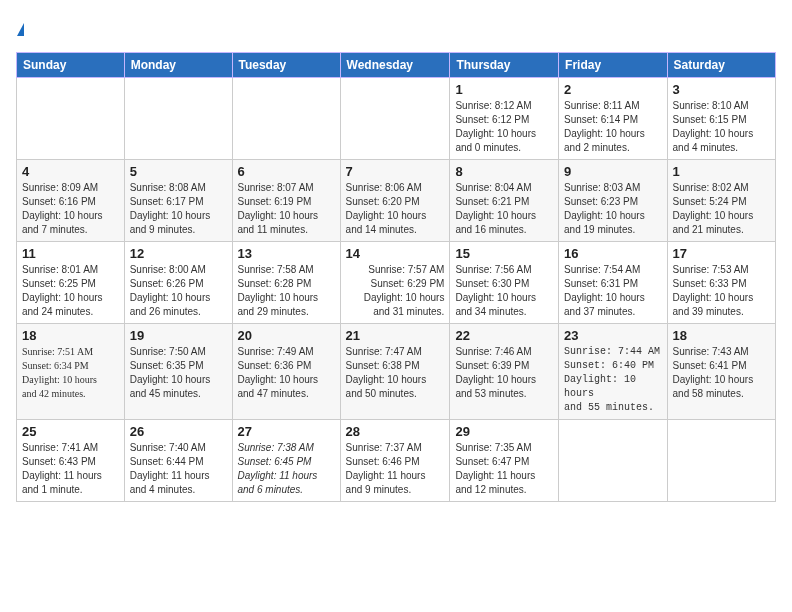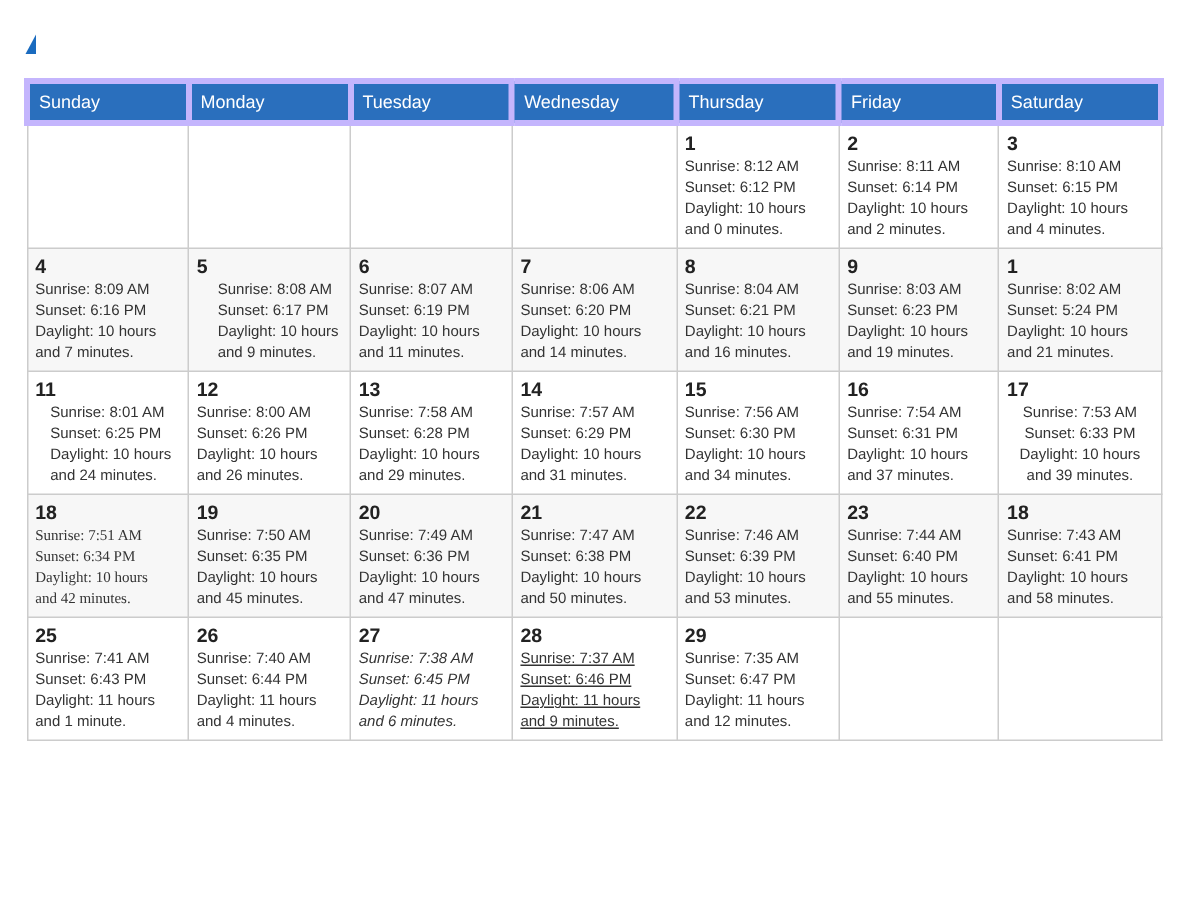--- a/index.html
+++ b/index.html
@@ -48,8 +48,8 @@
       text-align: left;
       padding: 5px 6px;
       font-size: 12px;
-      font-weight: normal;
-      border: 4px solid #c4b5fd;
+      font-weight: bold;
+      border: 1px solid #c4b5fd;
     }
     tbody tr td {
       border: 1px solid #ccc;

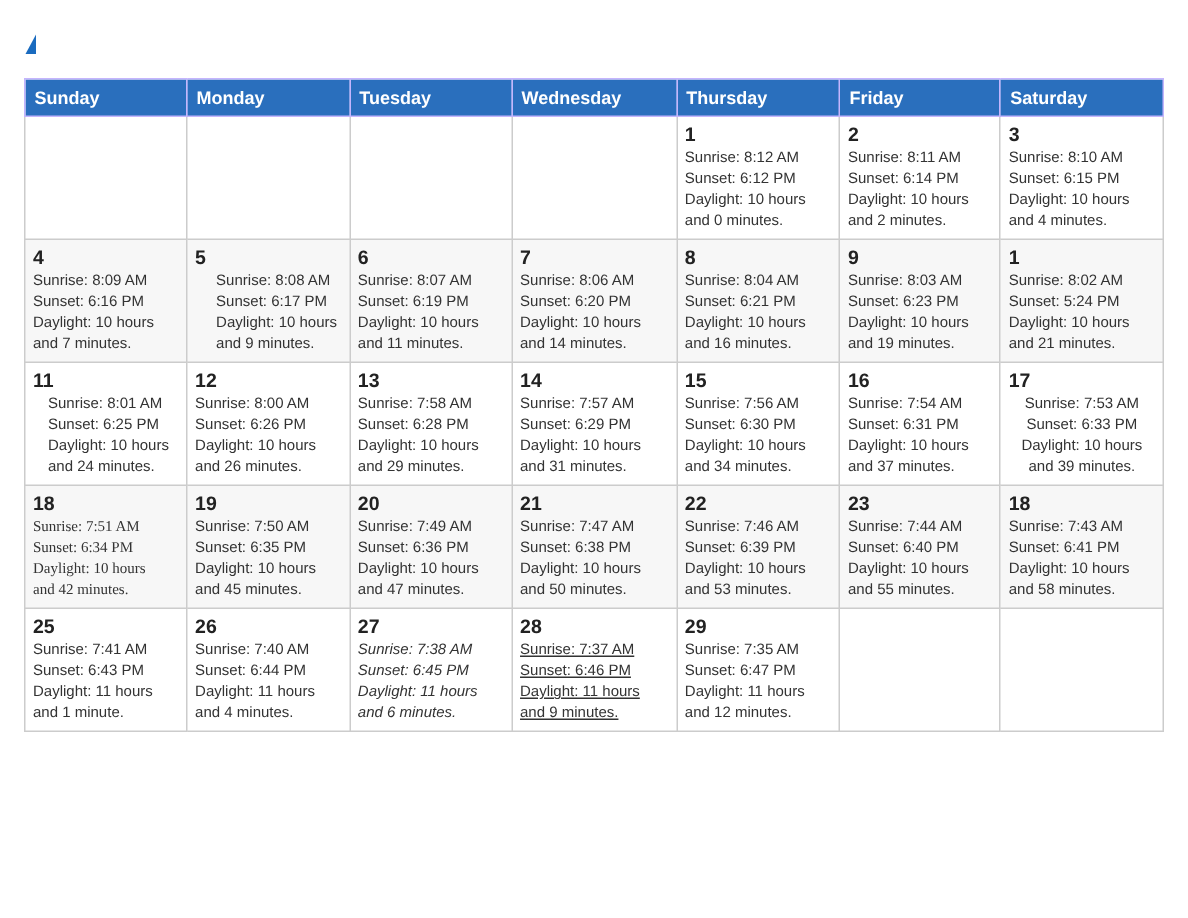--- a/index.html
+++ b/index.html
@@ -145,7 +145,7 @@
         </td>
         <td>
           <span class="day-num">5</span>
-          <div class="day-info" style="white-space: pre-line; margin-left: 14px;">Sunrise: 8:08 AM
+          <div class="day-info" style="white-space: pre-line;">Sunrise: 8:08 AM
 Sunset: 6:17 PM
 Daylight: 10 hours
 and 9 minutes.</div>

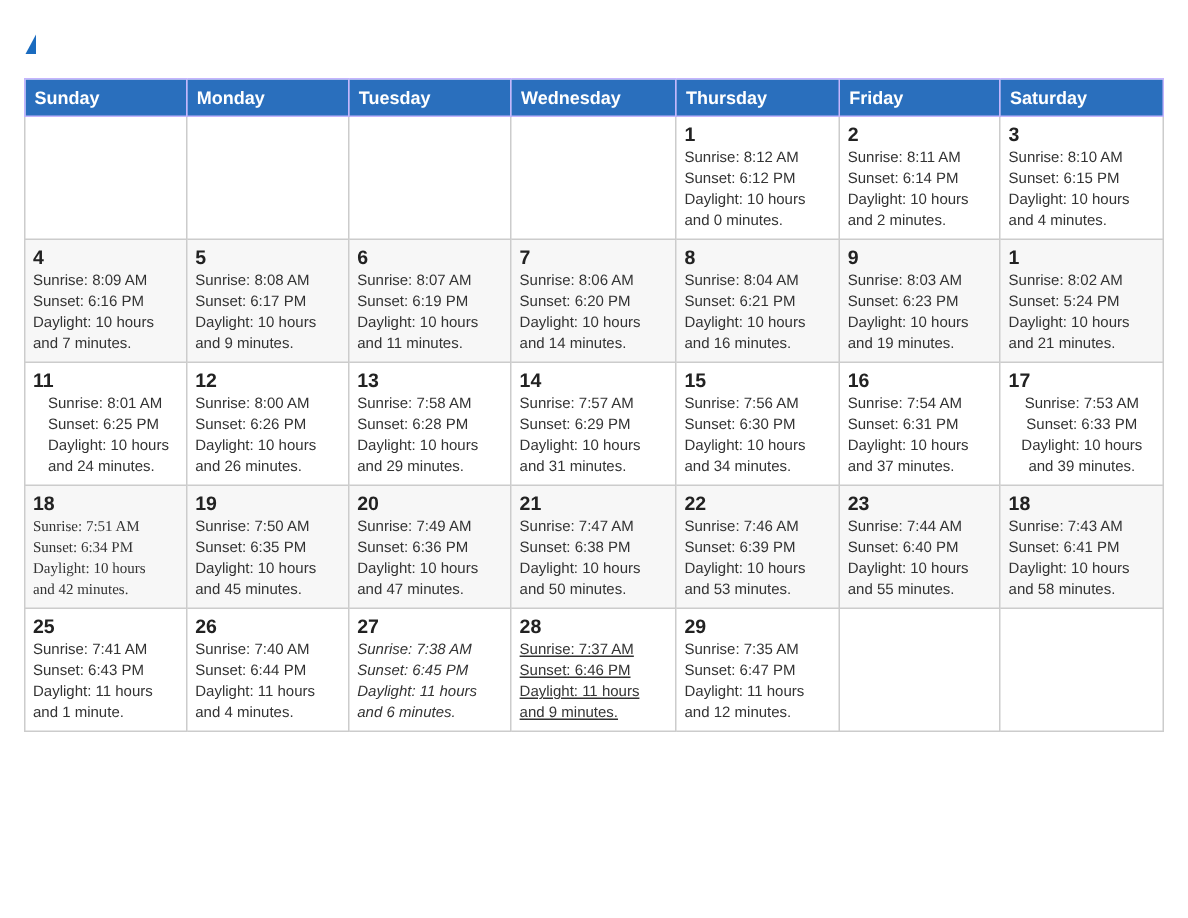--- a/index.html
+++ b/index.html
@@ -189,7 +189,7 @@
       <tr>
         <td>
           <span class="day-num">11</span>
-          <div class="day-info" style="white-space: pre-line; margin-left: 10px;">Sunrise: 8:01 AM
+          <div class="day-info" style="white-space: pre-line;">Sunrise: 8:01 AM
 Sunset: 6:25 PM
 Daylight: 10 hours
 and 24 minutes.</div>

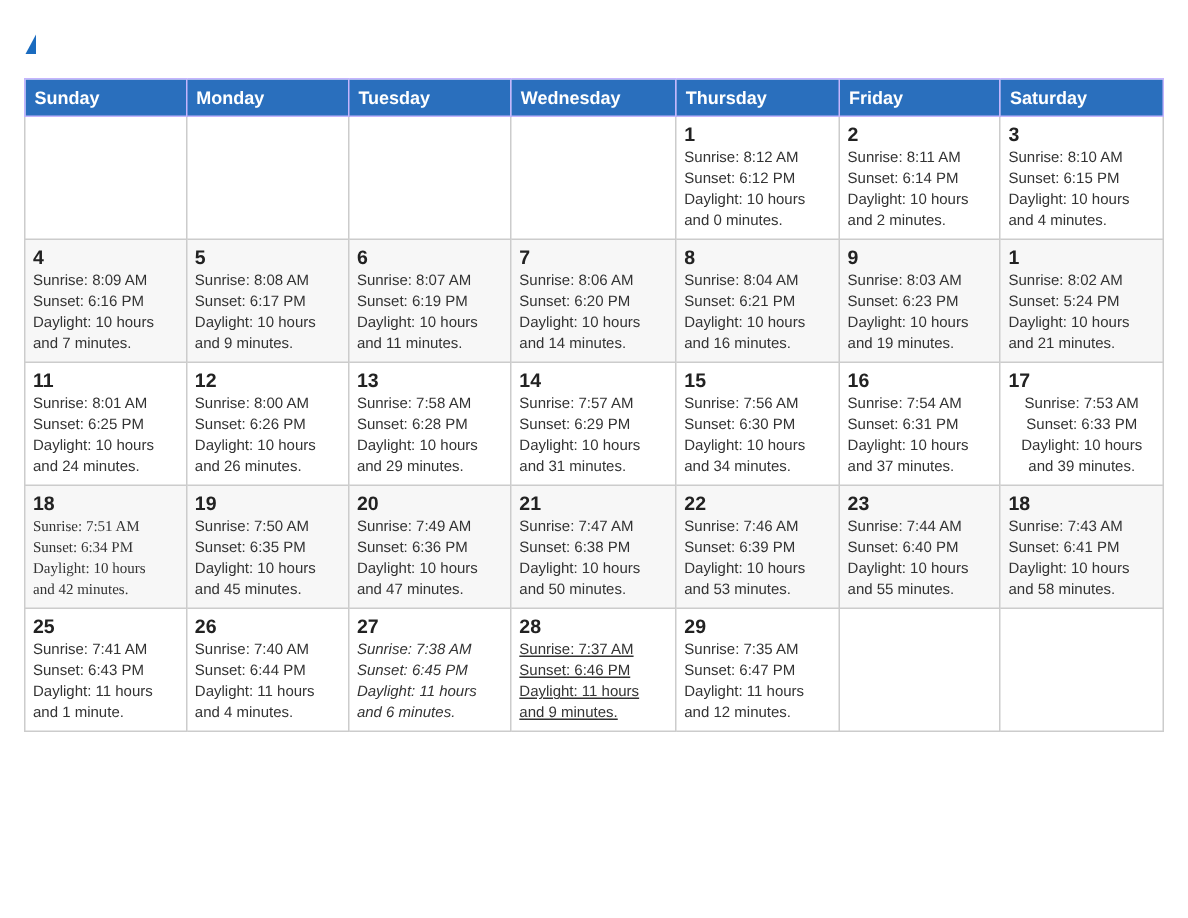--- a/index.html
+++ b/index.html
@@ -210,7 +210,7 @@
         </td>
         <td>
           <span class="day-num">14</span>
-          <div class="day-info" style="white-space: pre-line;">Sunrise: 7:57 AM
+          <div class="day-info" style="white-space: pre-line; text-align: right;">Sunrise: 7:57 AM
 Sunset: 6:29 PM
 Daylight: 10 hours
 and 31 minutes.</div>

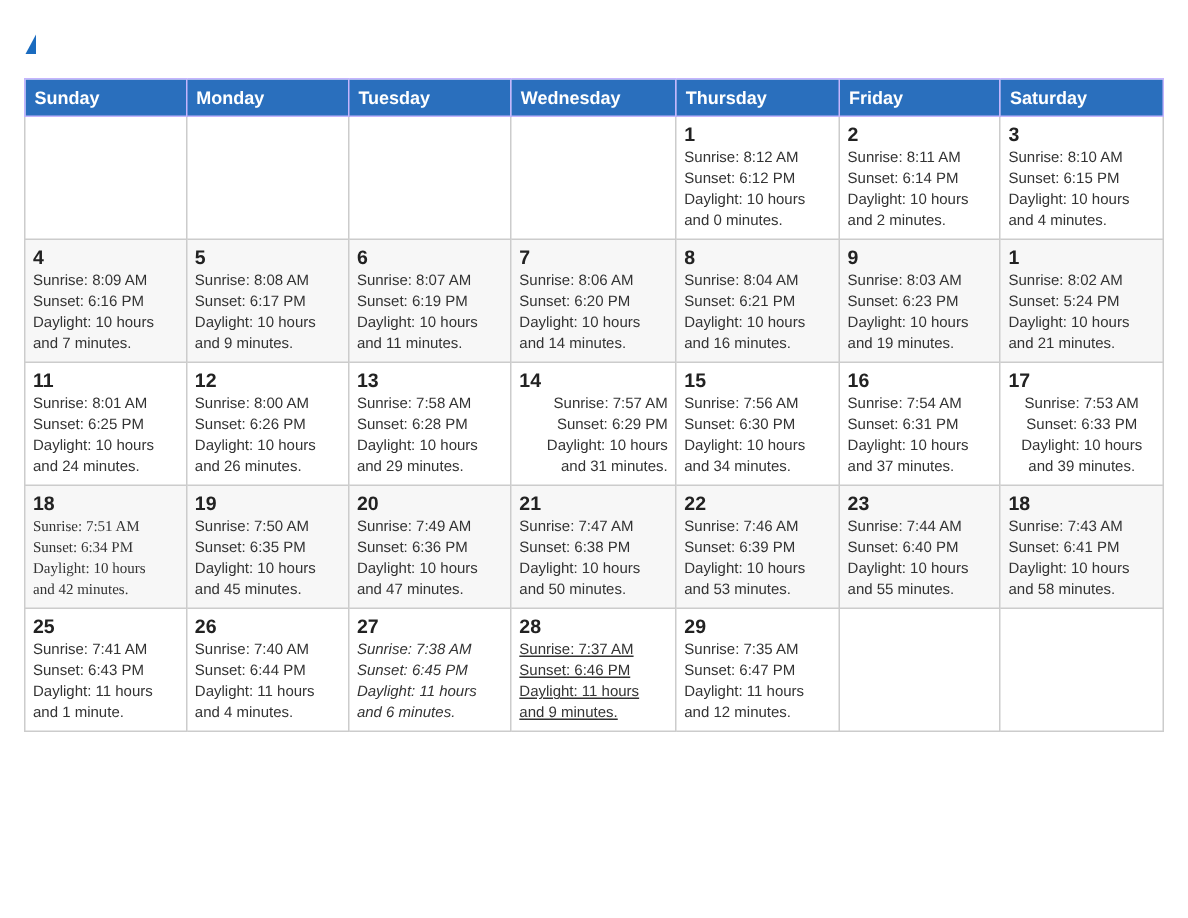--- a/index.html
+++ b/index.html
@@ -231,7 +231,7 @@
         </td>
         <td>
           <span class="day-num">17</span>
-          <div class="day-info" style="white-space: pre-line; text-align: center;">Sunrise: 7:53 AM
+          <div class="day-info" style="white-space: pre-line;">Sunrise: 7:53 AM
 Sunset: 6:33 PM
 Daylight: 10 hours
 and 39 minutes.</div>

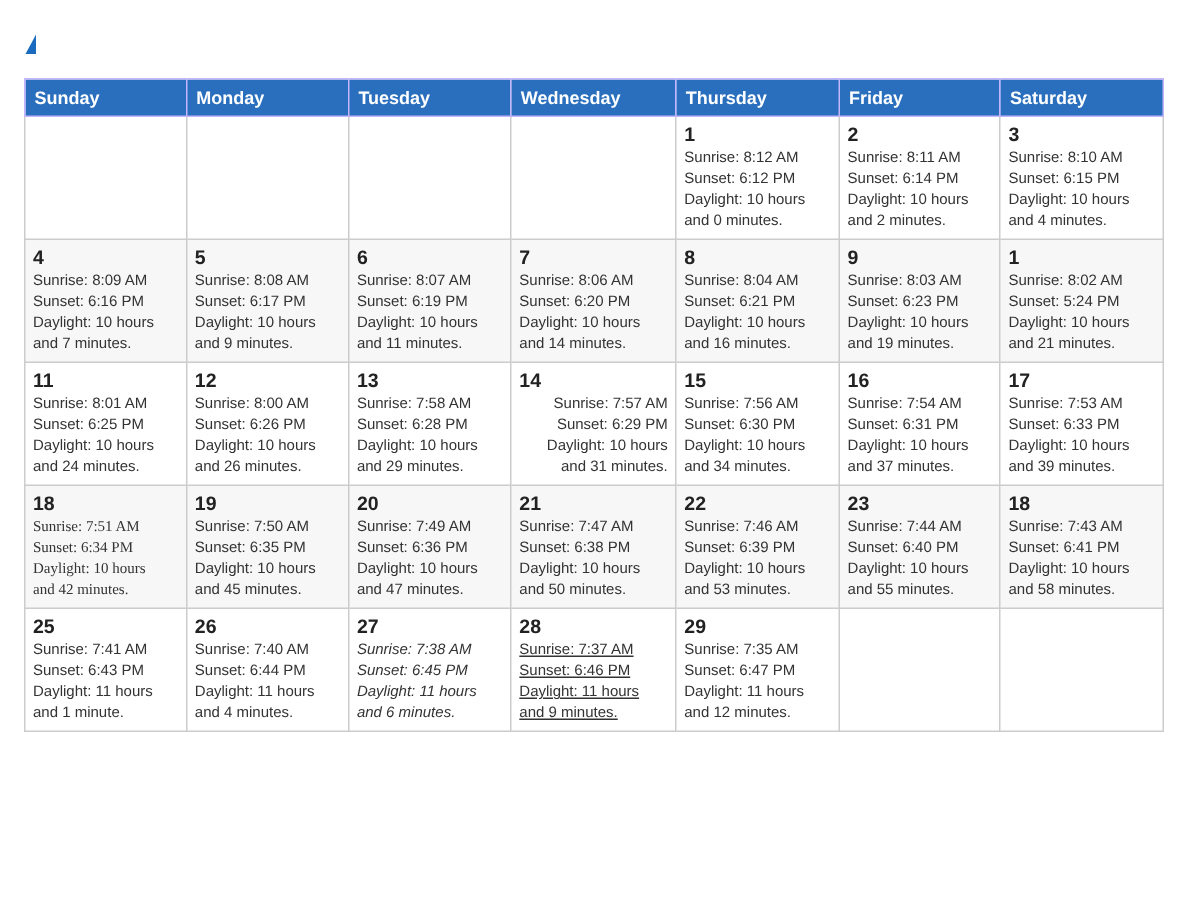--- a/index.html
+++ b/index.html
@@ -275,7 +275,7 @@
         </td>
         <td>
           <span class="day-num">23</span>
-          <div class="day-info" style="white-space: pre-line;">Sunrise: 7:44 AM
+          <div class="day-info" style="white-space: pre-line; font-family: Liberation Mono, monospace;">Sunrise: 7:44 AM
 Sunset: 6:40 PM
 Daylight: 10 hours
 and 55 minutes.</div>

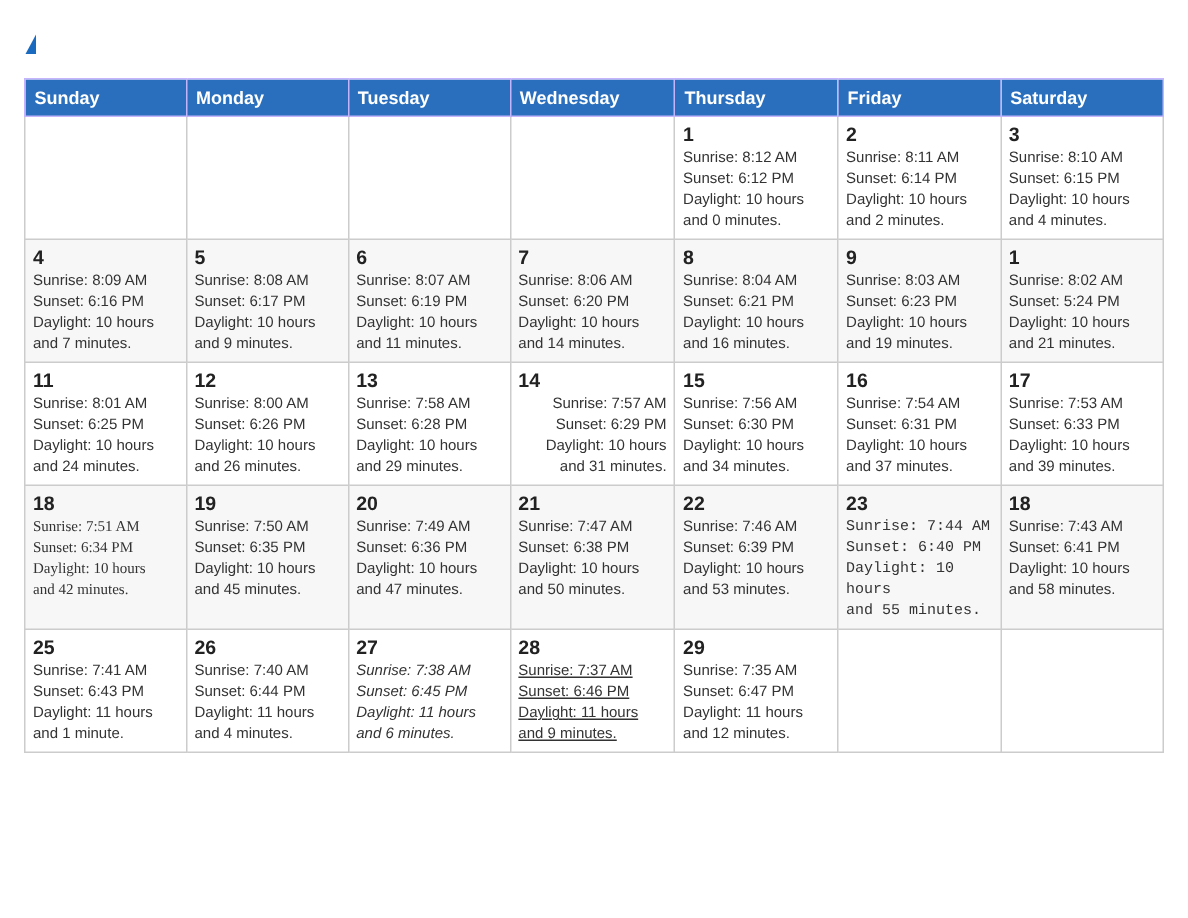--- a/index.html
+++ b/index.html
@@ -312,7 +312,7 @@
         </td>
         <td>
           <span class="day-num">28</span>
-          <div class="day-info" style="white-space: pre-line; text-decoration: underline;">Sunrise: 7:37 AM
+          <div class="day-info" style="white-space: pre-line;">Sunrise: 7:37 AM
 Sunset: 6:46 PM
 Daylight: 11 hours
 and 9 minutes.</div>

